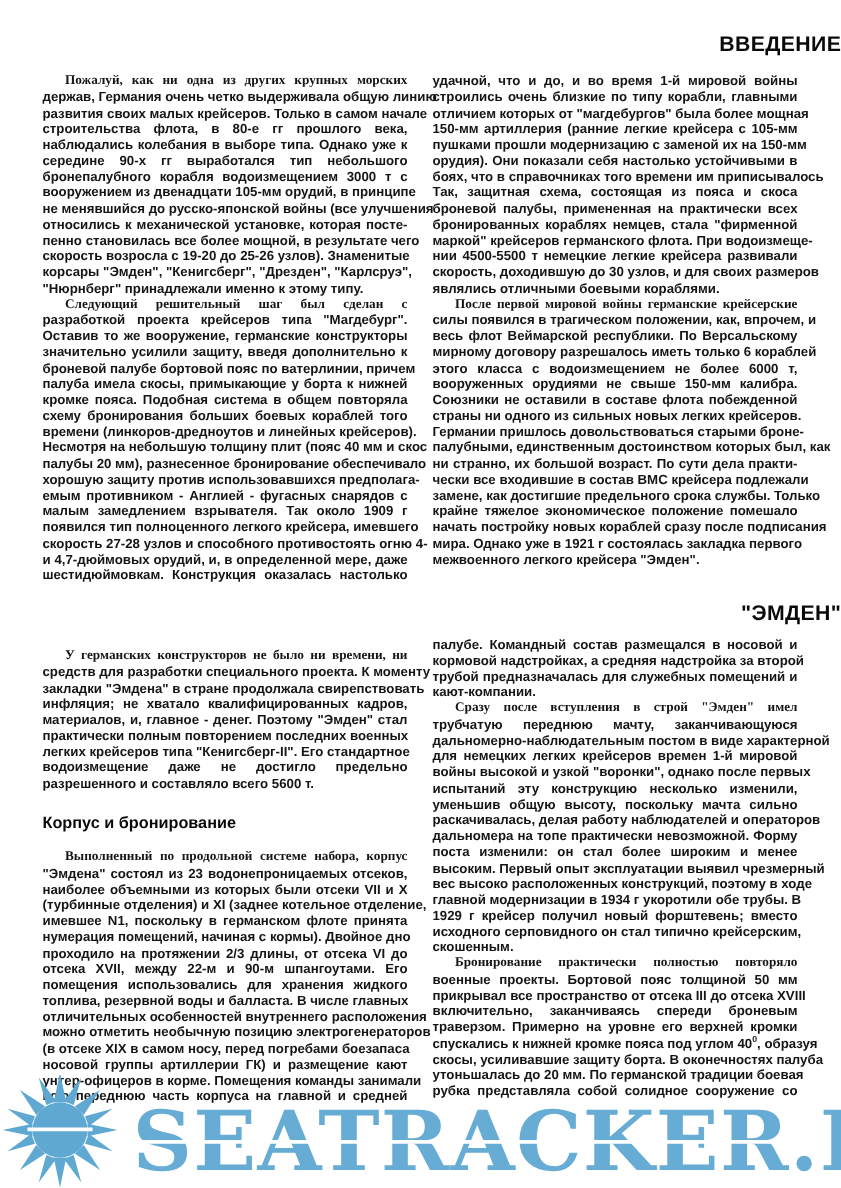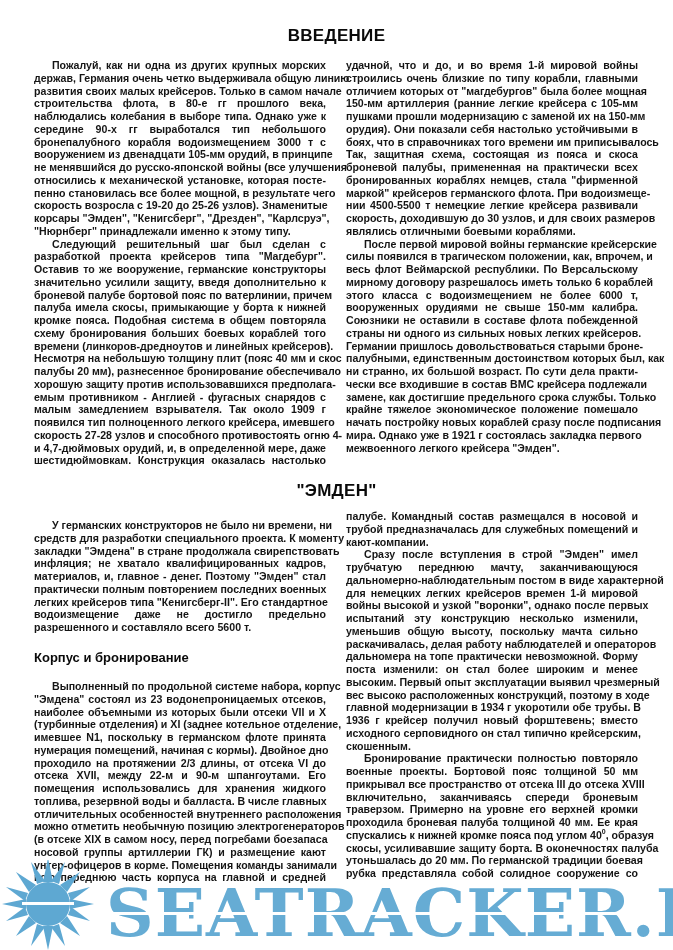--- a/index.html
+++ b/index.html
@@ -5,7 +5,7 @@
     html, body { margin: 0; padding: 0; background: #ffffff; }
     body { width: 673px; height: 950px; position: relative; overflow: hidden;
            font-family: "Liberation Sans", sans-serif; color: #111; }
-    .title { position: absolute; left: 0; width: 673px; text-align: center;
+    .title { position: absolute; left: 0; width: 673px; text-align: right;
              font-weight: bold; font-size: 17px; letter-spacing: 0.3px; color: #0a0a0a; }
     .col { position: absolute; width: 292px; font-size: 10.6px; line-height: 12.75px;
            font-weight: 600; color: #151515; }

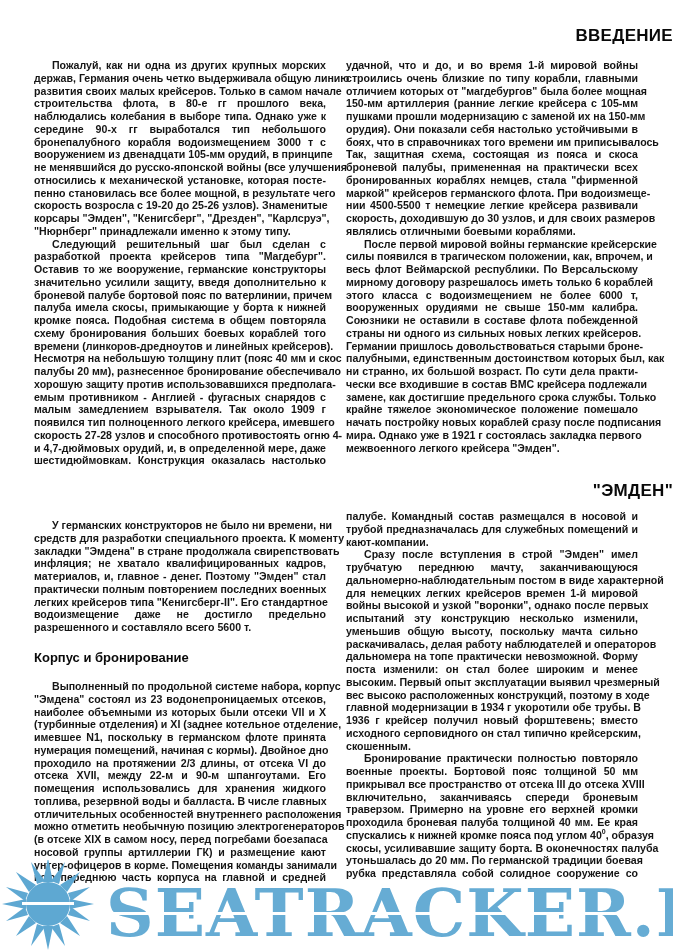--- a/index.html
+++ b/index.html
@@ -11,7 +11,7 @@
            font-weight: 600; color: #151515; }
     .col .ln { display: block; white-space: nowrap; text-align: justify; text-align-last: justify; height: 12.75px; }
     .col .ln.last { text-align-last: left; }
-    .col .ln.ind { text-indent: 18px; }
+    .col .ln.ind { text-indent: 18px; font-family: Liberation Serif, serif; }
     .subhead { position: absolute; font-weight: bold; font-size: 13px; color: #0a0a0a; }
     sup { font-size: 7px; line-height: 0; }
     

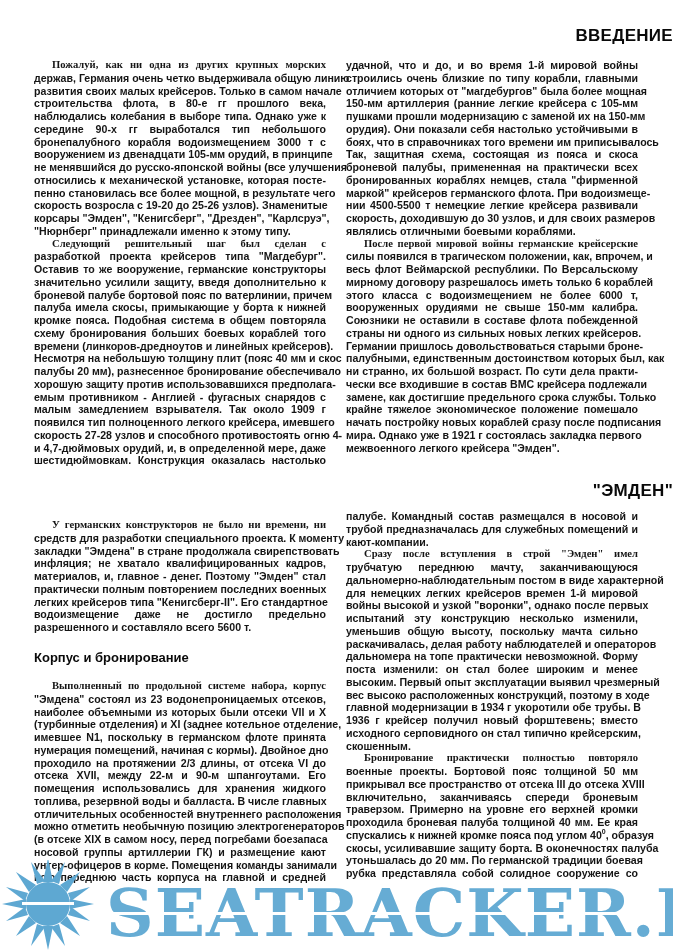--- a/index.html
+++ b/index.html
@@ -131,6 +131,7 @@
 
 <div class="col" id="emden-right" style="left:346px; top:510px;">
     <span class="ln">палубе. Командный состав размещался в носовой и</span>
+    <span class="ln">кормовой надстройках, а средняя надстройка за второй</span>
     <span class="ln">трубой предназначалась для служебных помещений и</span>
     <span class="ln last">кают-компании.</span>
     <span class="ln ind">Сразу после вступления в строй "Эмден" имел</span>

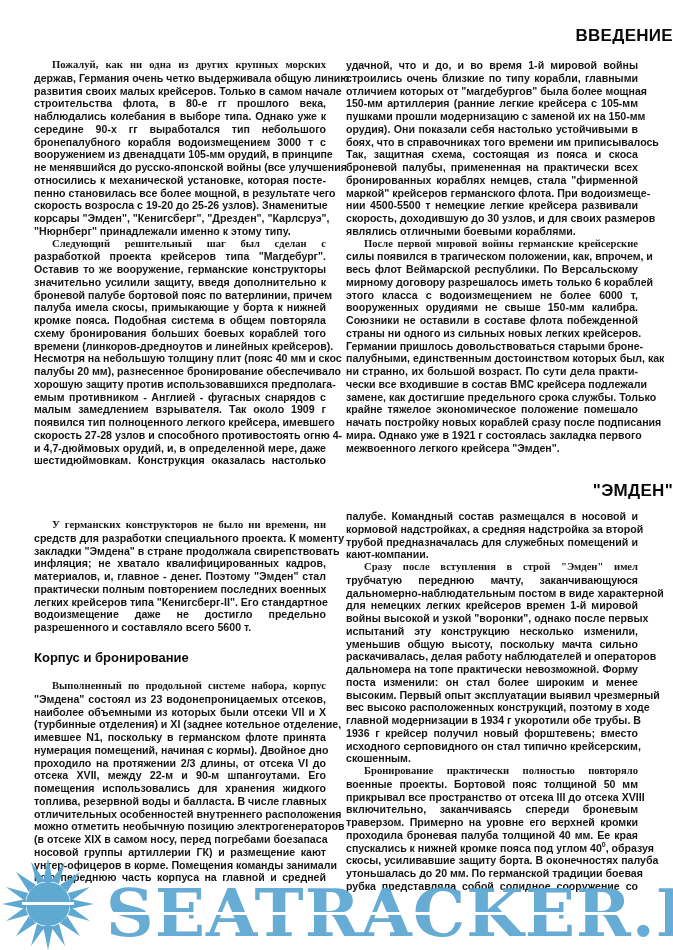--- a/index.html
+++ b/index.html
@@ -147,7 +147,7 @@
     <span class="ln">высоким. Первый опыт эксплуатации выявил чрезмерный</span>
     <span class="ln">вес высоко расположенных конструкций, поэтому в ходе</span>
     <span class="ln">главной модернизации в 1934 г укоротили обе трубы. В</span>
-    <span class="ln">1936 г крейсер получил новый форштевень; вместо</span>
+    <span class="ln">1929 г крейсер получил новый форштевень; вместо</span>
     <span class="ln">исходного серповидного он стал типично крейсерским,</span>
     <span class="ln last">скошенным.</span>
     <span class="ln ind">Бронирование практически полностью повторяло</span>

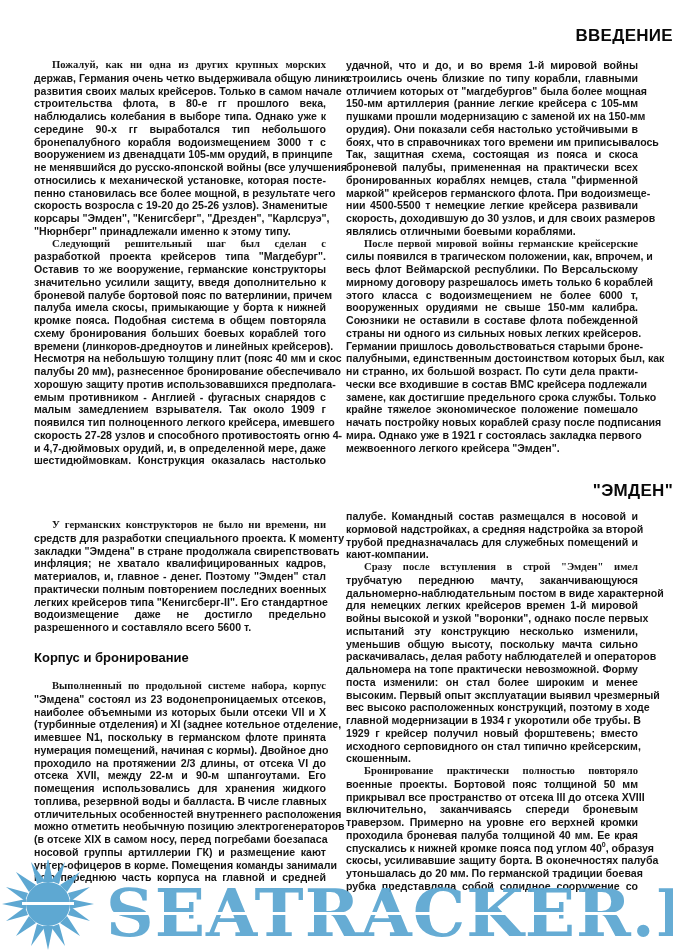--- a/index.html
+++ b/index.html
@@ -155,7 +155,6 @@
     <span class="ln">прикрывал все пространство от отсека III до отсека XVIII</span>
     <span class="ln">включительно, заканчиваясь спереди броневым</span>
     <span class="ln">траверзом. Примерно на уровне его верхней кромки</span>
-    <span class="ln">проходила броневая палуба толщиной 40 мм. Ее края</span>
     <span class="ln">спускались к нижней кромке пояса под углом 40<sup>0</sup>, образуя</span>
     <span class="ln">скосы, усиливавшие защиту борта. В оконечностях палуба</span>
     <span class="ln">утоньшалась до 20 мм. По германской традиции боевая</span>

